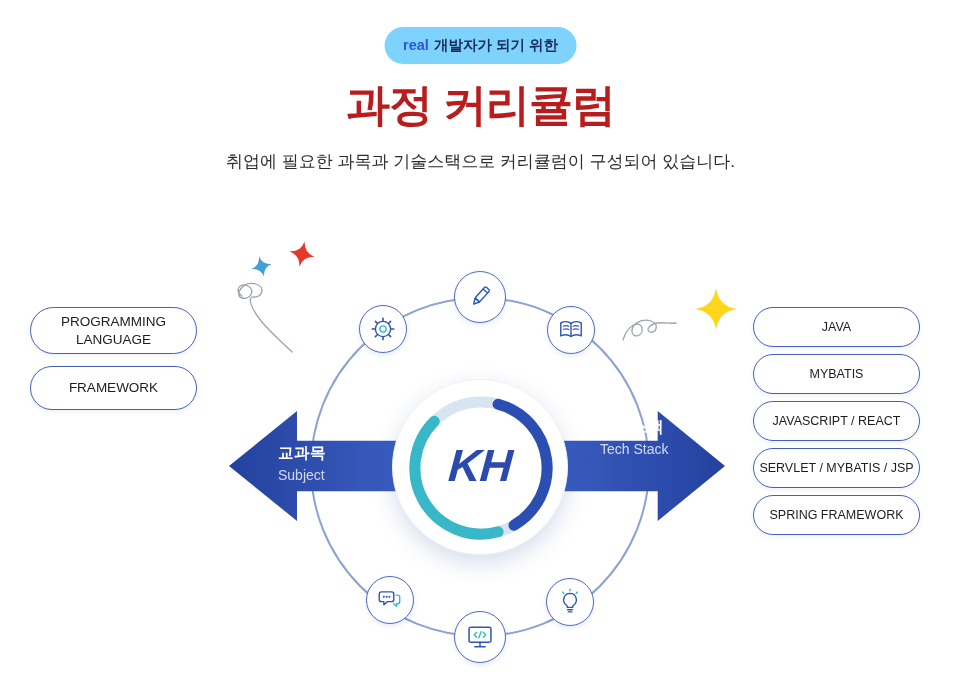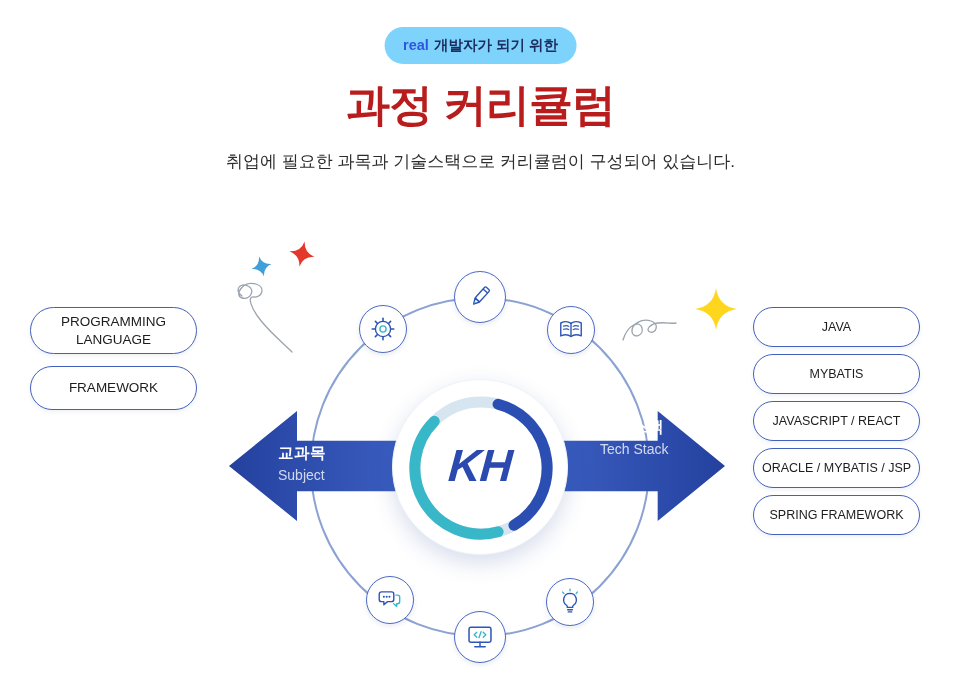--- a/index.html
+++ b/index.html
@@ -112,7 +112,7 @@
         <span>JAVASCRIPT / REACT</span>
       </div>
     <div class="pill">
-        <span>ORACLE / MYBATIS / JSP</span>
+        <span>SERVLET / MYBATIS / JSP</span>
       </div>
     <div class="pill">
         <span>SPRING FRAMEWORK</span>

